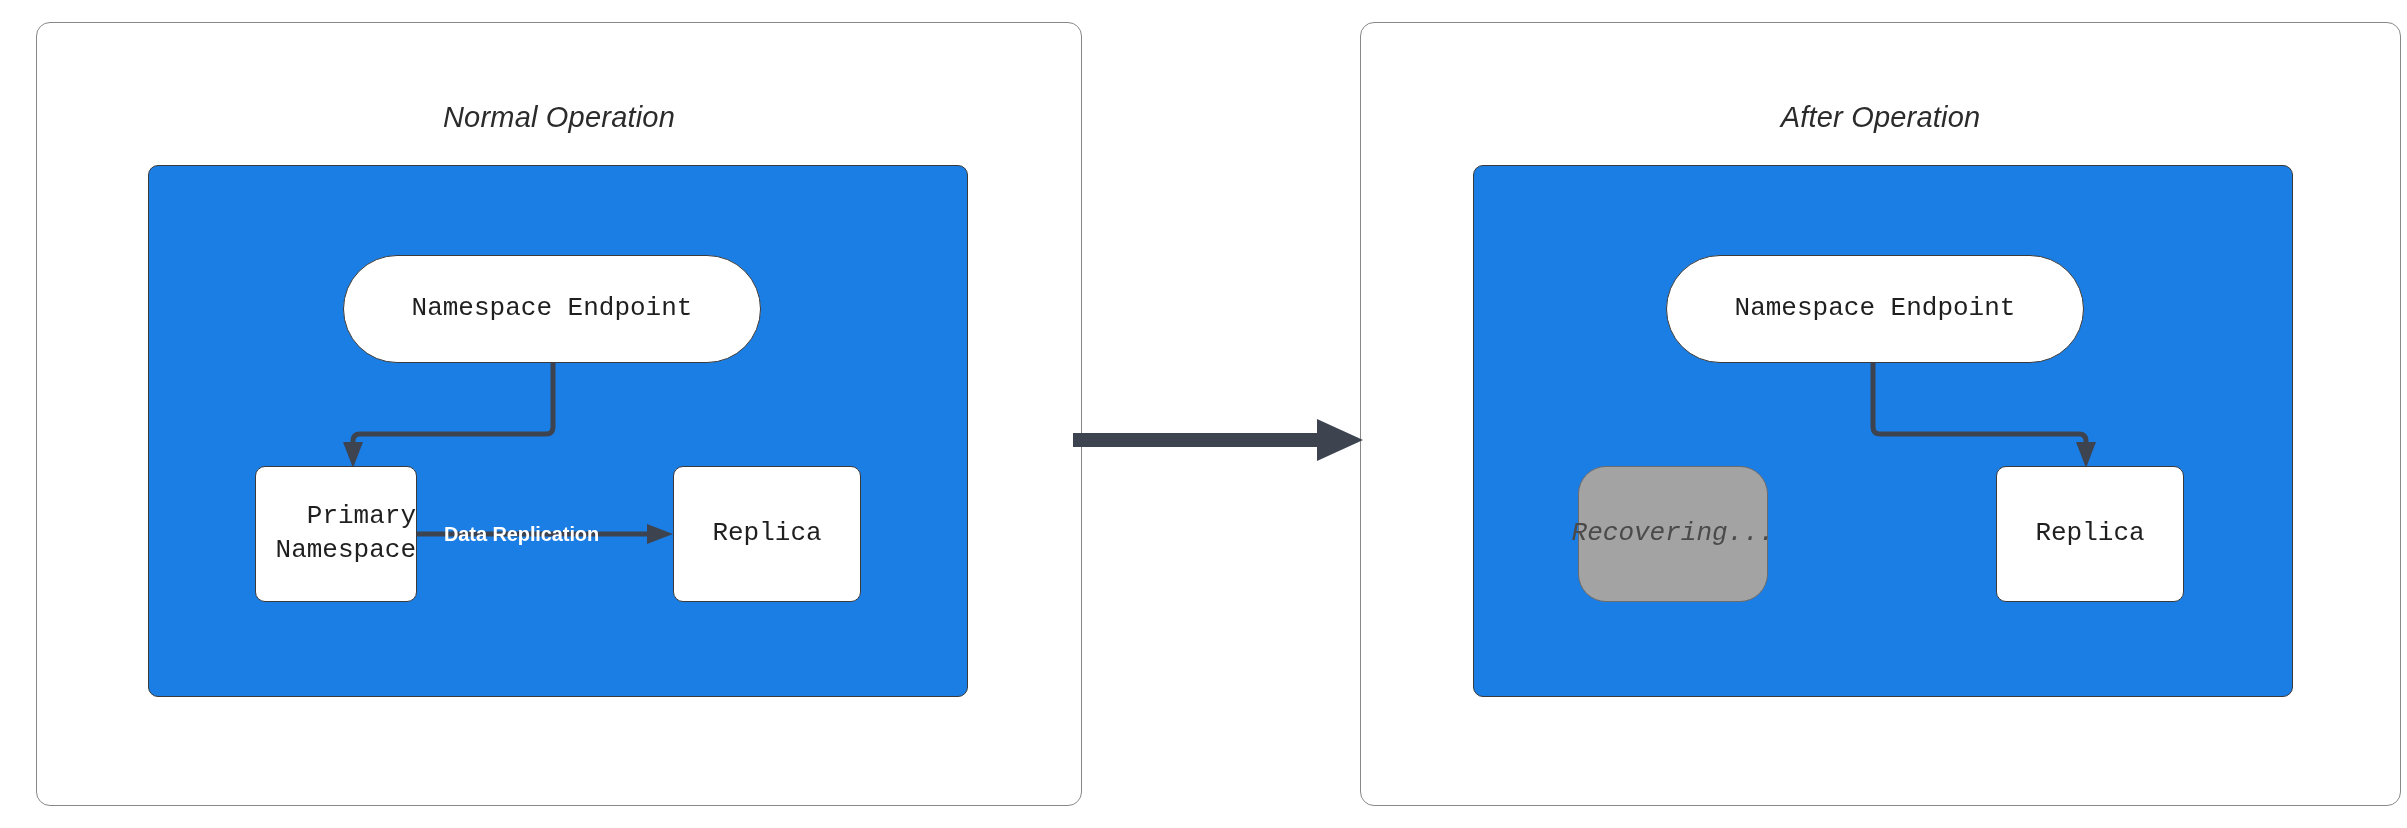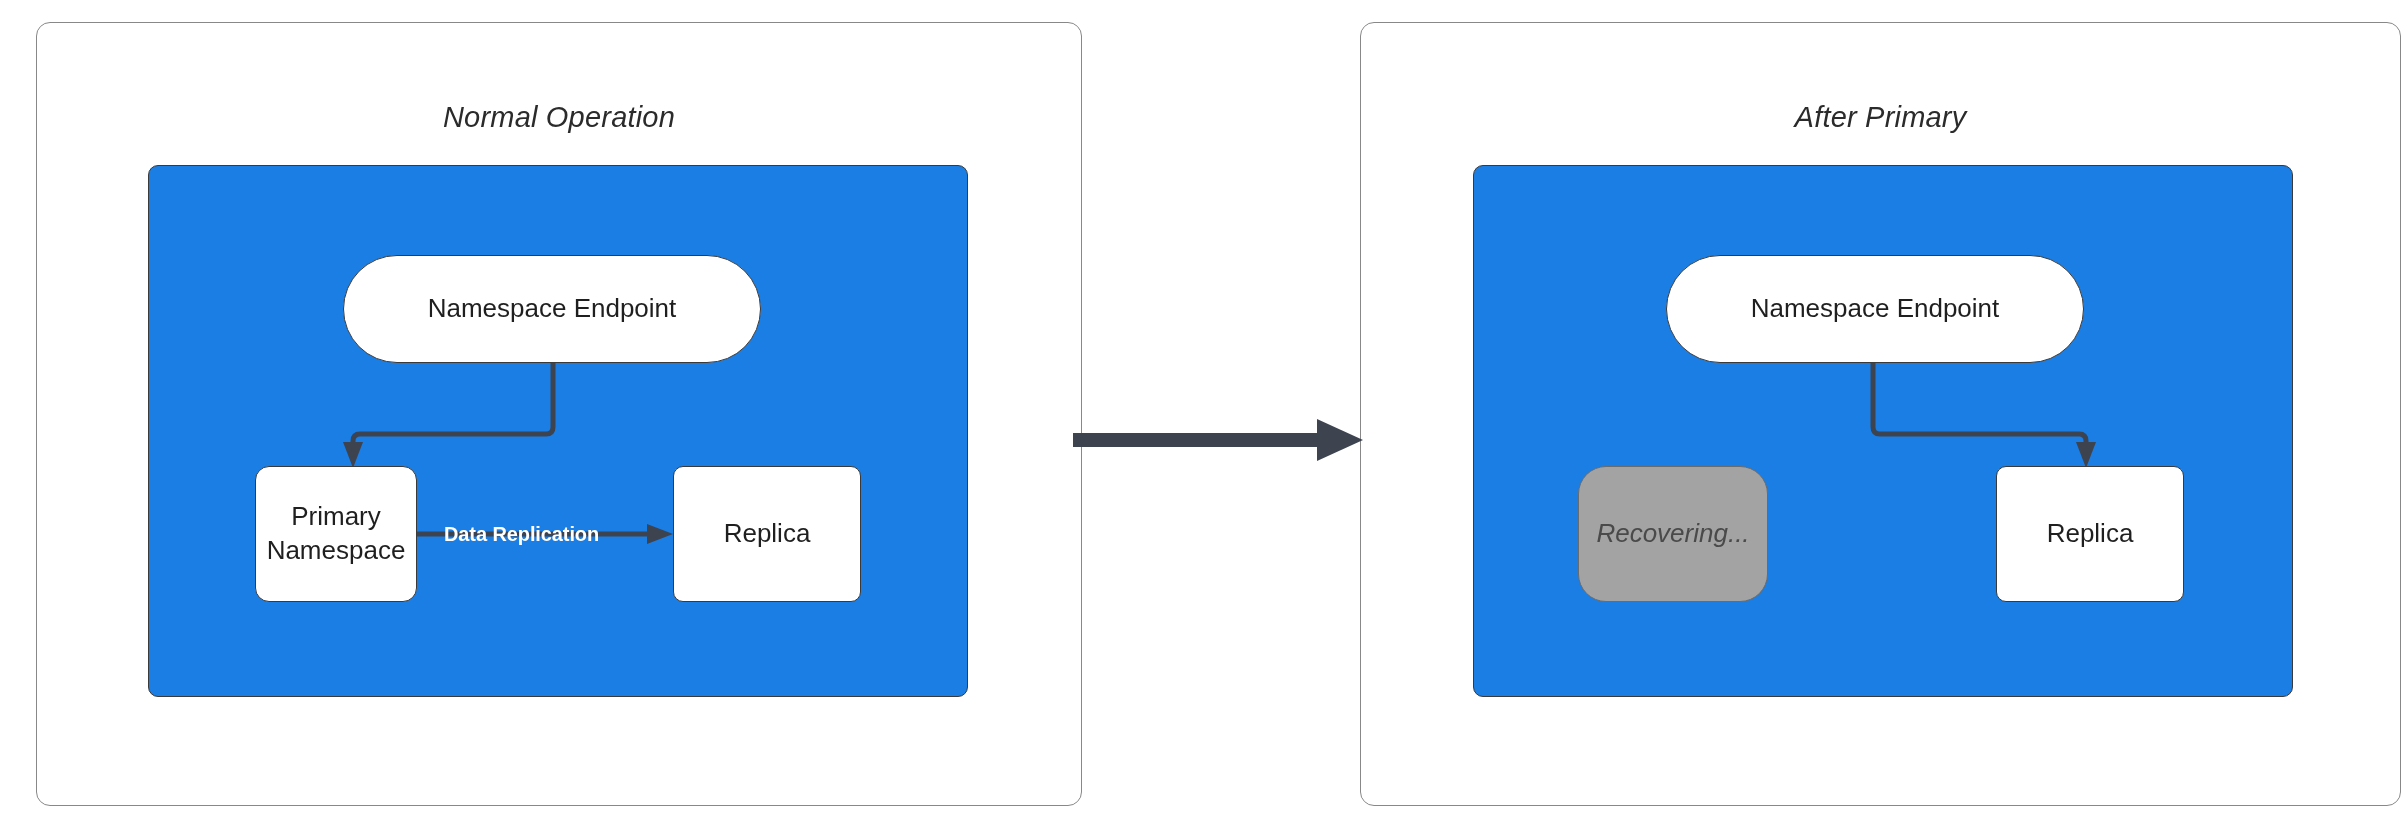--- a/index.html
+++ b/index.html
@@ -163,7 +163,7 @@
   <div class="edge-label" id="label-data-replication">Data Replication</div>
 
   <div class="panel" id="panel-right">
-    <div class="panel-title">After Primary</div>
+    <div class="panel-title">After Operation</div>
   </div>
 
   <div class="zone" id="zone-right"></div>

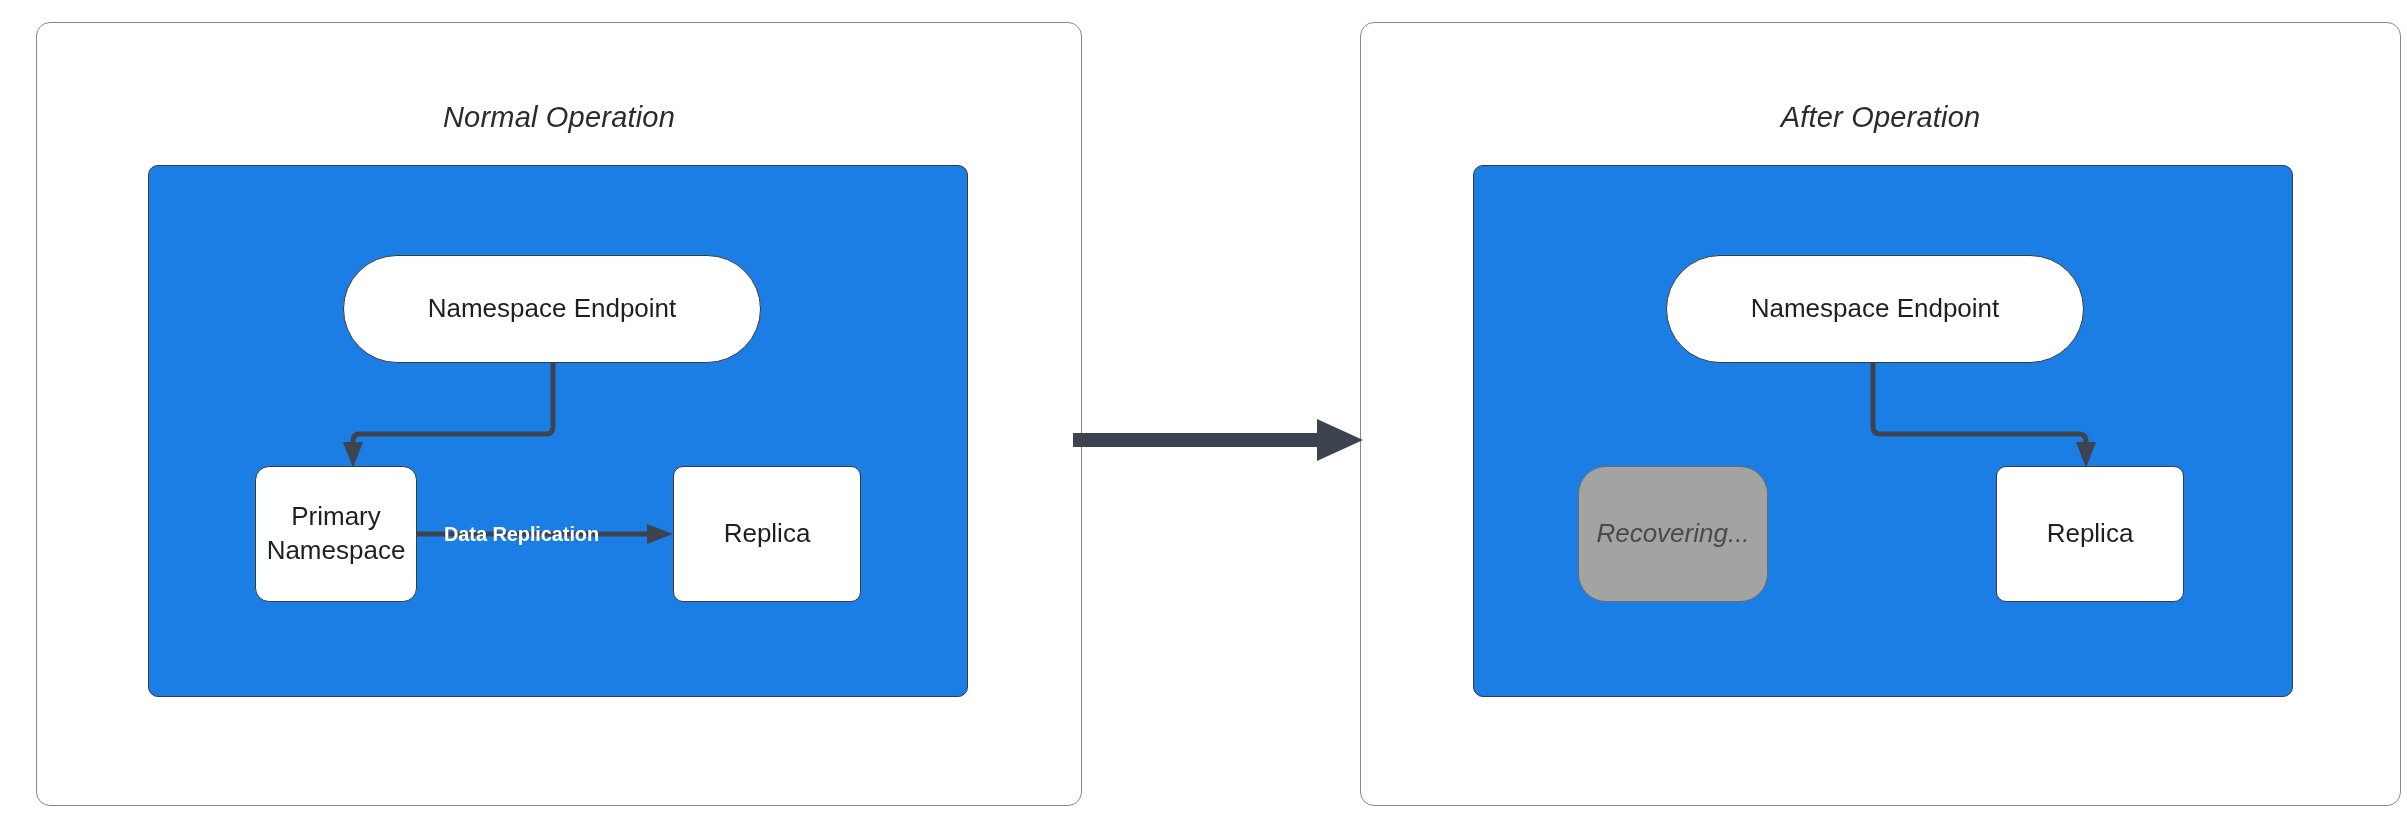--- a/index.html
+++ b/index.html
@@ -64,13 +64,14 @@
     display: flex;
     align-items: center;
     justify-content: center;
-    text-align: center;
+    text-align: right;
     color: #1f1f1f;
     font-size: 26px;
     line-height: 1.3;
     background: #ffffff;
     border: 1.8px solid #3a3a3a;
     z-index: 4;
+    font-family: Liberation Mono, monospace;
   }
   .node.pill   { border-radius: 56px; }
   .node.boxy   { border-radius: 10px; }

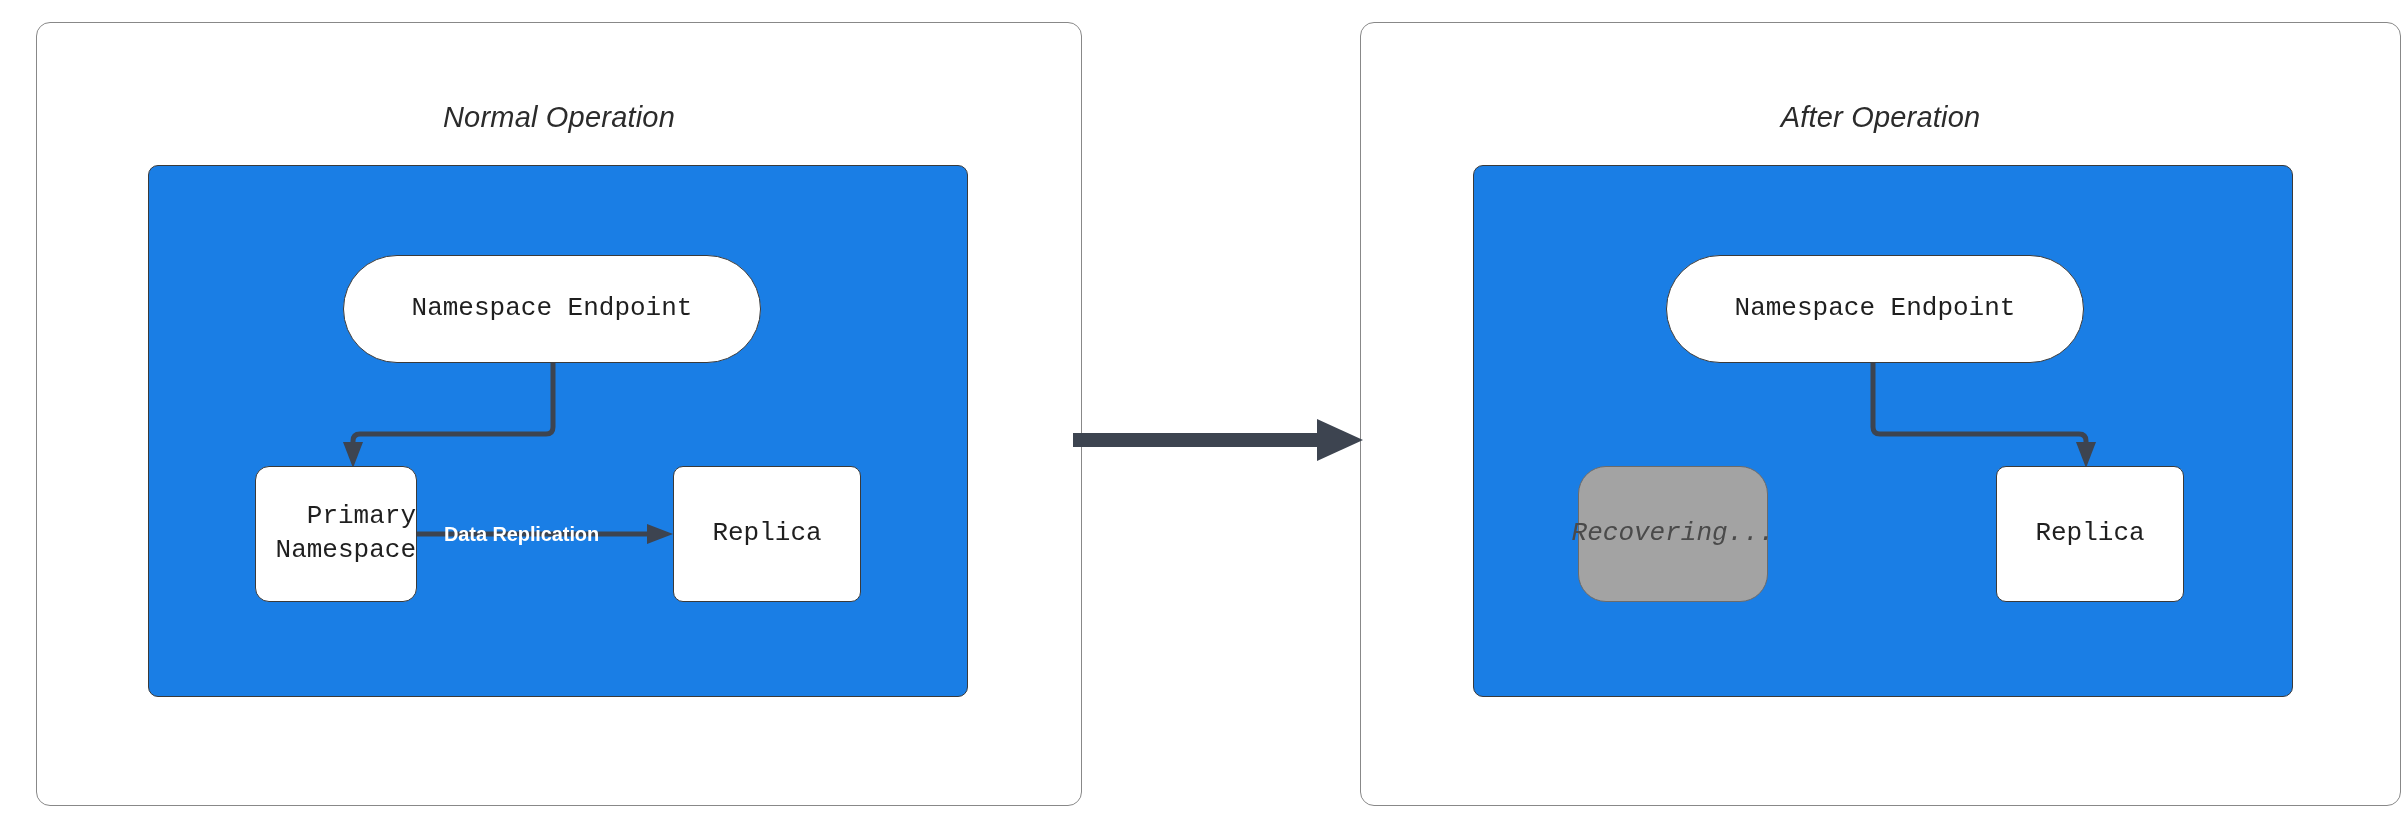--- a/index.html
+++ b/index.html
@@ -79,7 +79,7 @@
 
   
   #node-l-endpoint { left: 325px;  top: 255px; width: 418px; height: 108px; }
-  #node-l-primary  { left: 237px;  top: 466px; width: 162px; height: 136px; border-radius: 14px; }
+  #node-l-primary  { left: 237px;  top: 466px; width: 162px; height: 136px; }
   #node-l-replica  { left: 655px;  top: 466px; width: 188px; height: 136px; }
 
   

